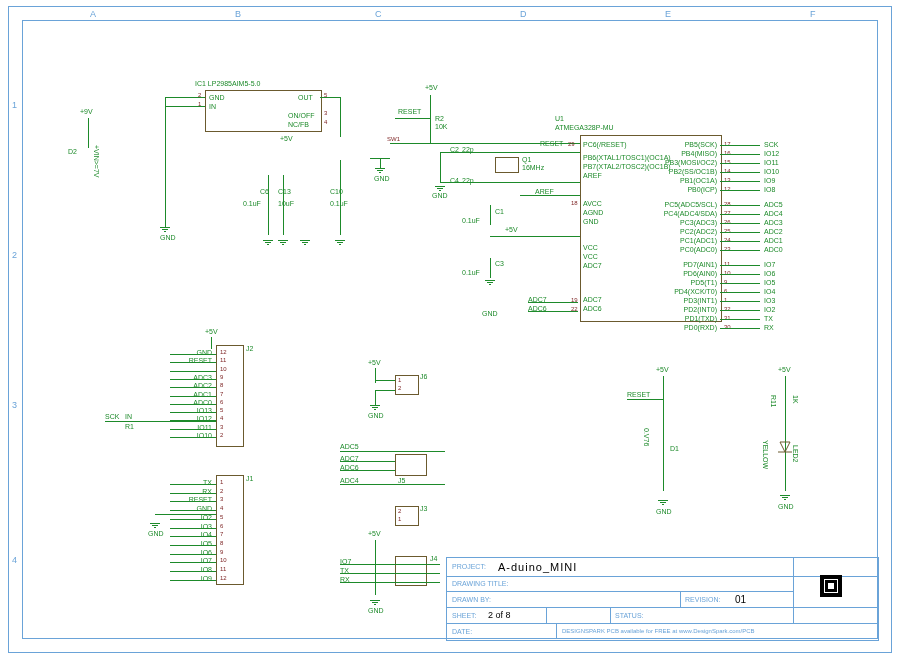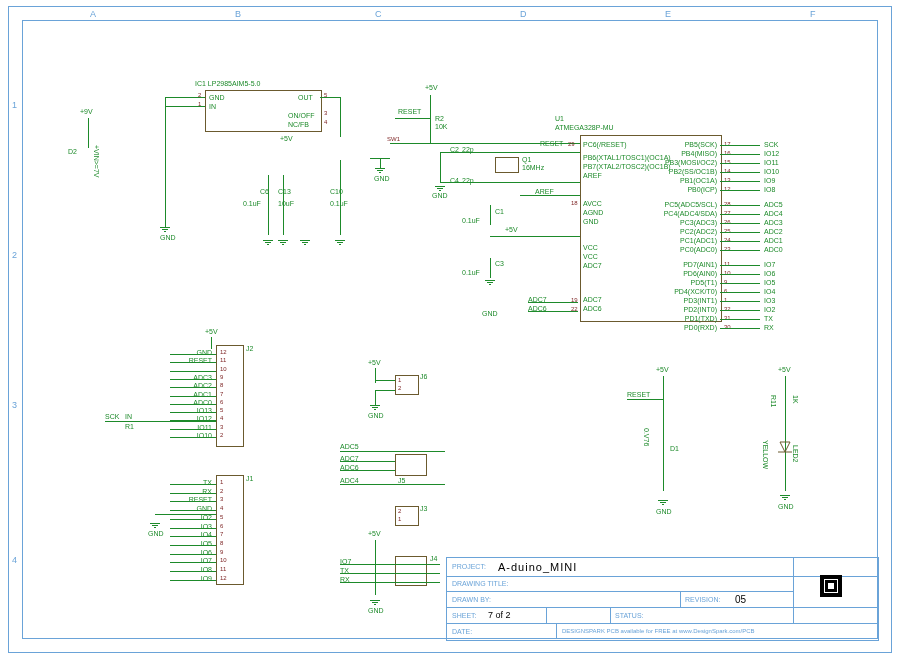--- a/index.html
+++ b/index.html
@@ -408,7 +408,7 @@
   <div class="txt" style="left:452px;top:580px;color:#6aa3d8">DRAWING TITLE:</div>
   <div class="txt" style="left:452px;top:596px;color:#6aa3d8">DRAWN BY:</div>
   <div class="txt" style="left:685px;top:596px;color:#6aa3d8">REVISION:</div>
-  <div class="txt" style="left:735px;top:594px;font-size:10px">05</div>
+  <div class="txt" style="left:735px;top:594px;font-size:10px">01</div>
   <div class="txt" style="left:452px;top:612px;color:#6aa3d8">SHEET:</div>
   <div class="txt" style="left:488px;top:610px;font-size:9px">7 of 2</div>
   <div class="txt" style="left:615px;top:612px;color:#6aa3d8">STATUS:</div>

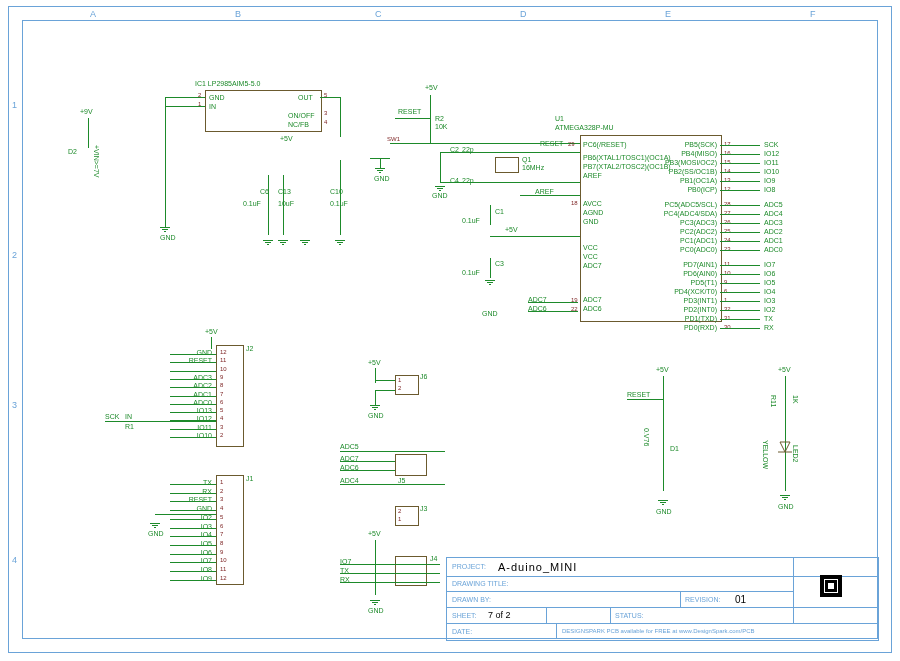--- a/index.html
+++ b/index.html
@@ -410,7 +410,7 @@
   <div class="txt" style="left:685px;top:596px;color:#6aa3d8">REVISION:</div>
   <div class="txt" style="left:735px;top:594px;font-size:10px">01</div>
   <div class="txt" style="left:452px;top:612px;color:#6aa3d8">SHEET:</div>
-  <div class="txt" style="left:488px;top:610px;font-size:9px">7 of 2</div>
+  <div class="txt" style="left:488px;top:610px;font-size:9px">2 of 8</div>
   <div class="txt" style="left:615px;top:612px;color:#6aa3d8">STATUS:</div>
   <div class="txt" style="left:452px;top:628px;color:#6aa3d8">DATE:</div>
   <div class="txt" style="left:562px;top:628px;color:#6aa3d8;font-size:6px">DESIGNSPARK PCB available for FREE at www.DesignSpark.com/PCB</div>

